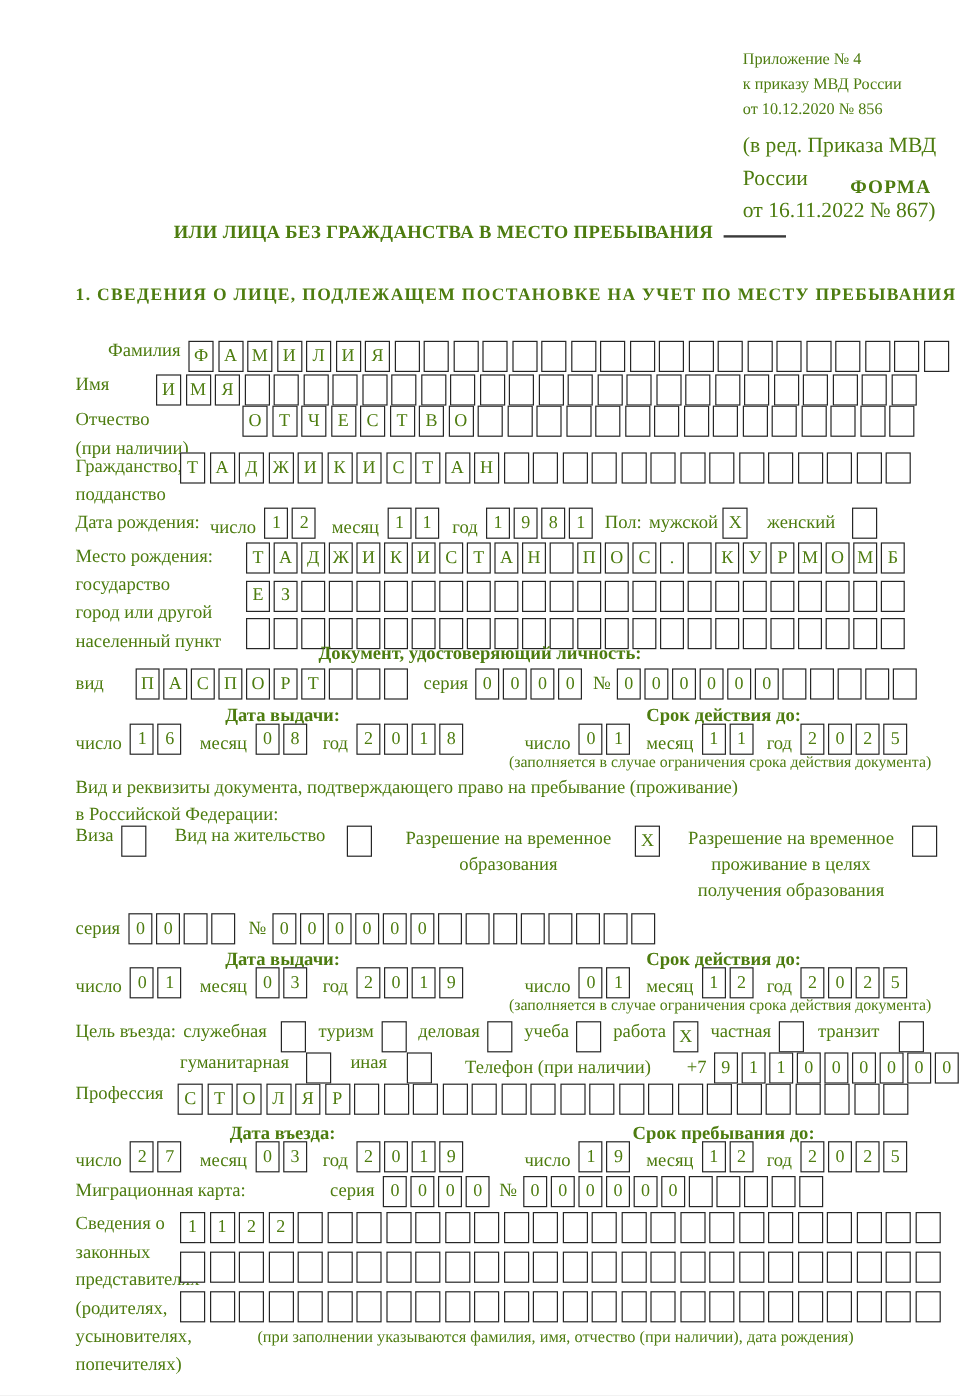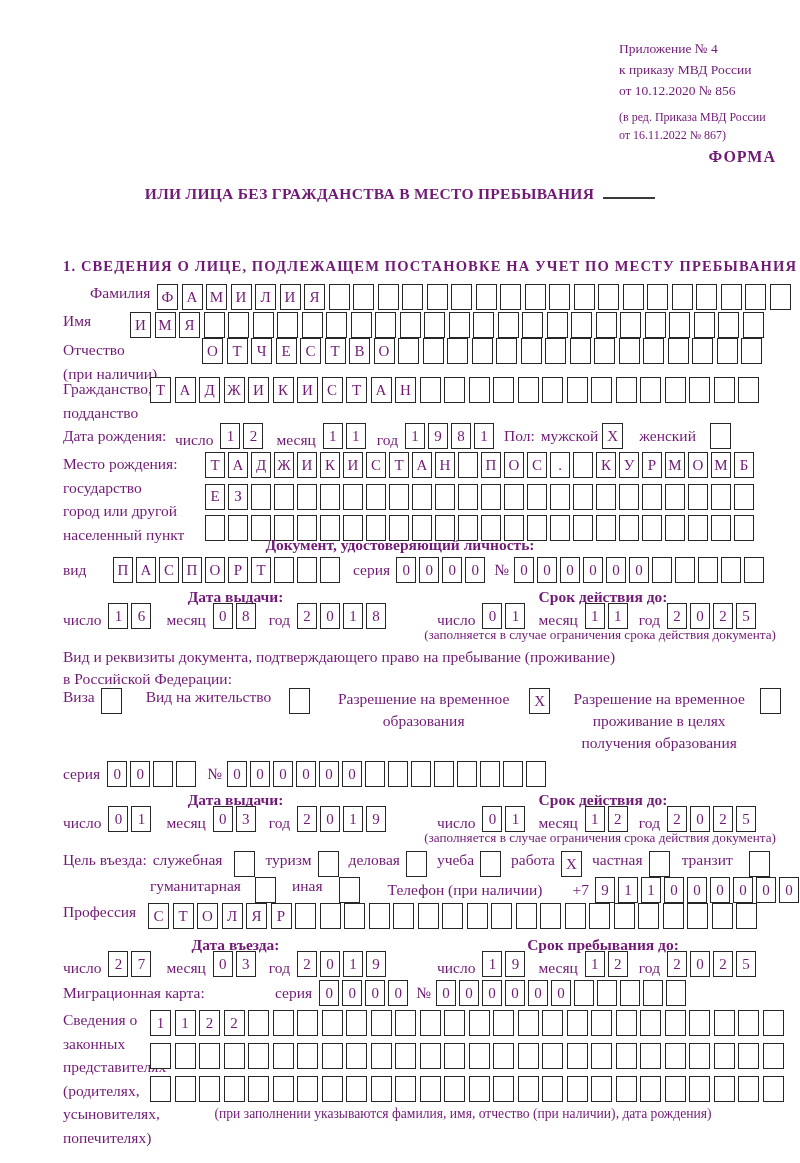--- a/index.html
+++ b/index.html
@@ -5,7 +5,7 @@
   html,body{margin:0;padding:0;background:#e8e8e8;}
   .page{
     position:relative;width:800px;height:1163px;margin:0 auto;
-    background:#ffffff;color:#701a75;overflow:hidden;
+    background:#ffffff;color:#4d7c0f;overflow:hidden;
     font-family:"Liberation Serif","DejaVu Serif",serif;
   }
   .abs{position:absolute;left:63px;}

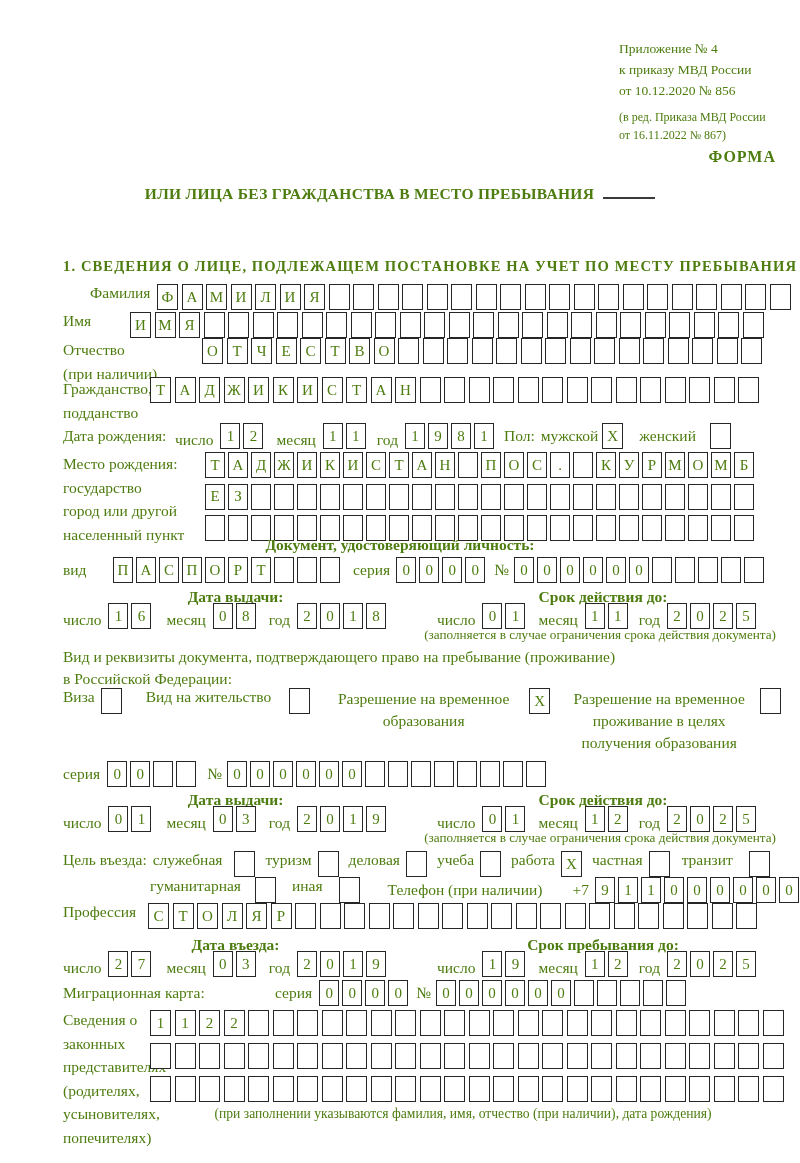--- a/index.html
+++ b/index.html
@@ -29,7 +29,7 @@
   .lblcol div{line-height:23.5px;}
   .annex div{font-size:13.5px;line-height:1.55;}
   .annex .amend{margin-top:6px;}
-  .annex .amend div{font-size:12px;line-height:1.5;}
+  .annex .amend div{font-size:18px;line-height:1.5;}
   .forma{font-size:16px;letter-spacing:1px;}
   .title{text-align:center;font-weight:bold;font-size:15.5px;line-height:1.65;letter-spacing:0.3px;}
   .uline{display:inline-block;width:52px;border-bottom:2px solid #3a3a3a;height:13px;margin-left:9px;}

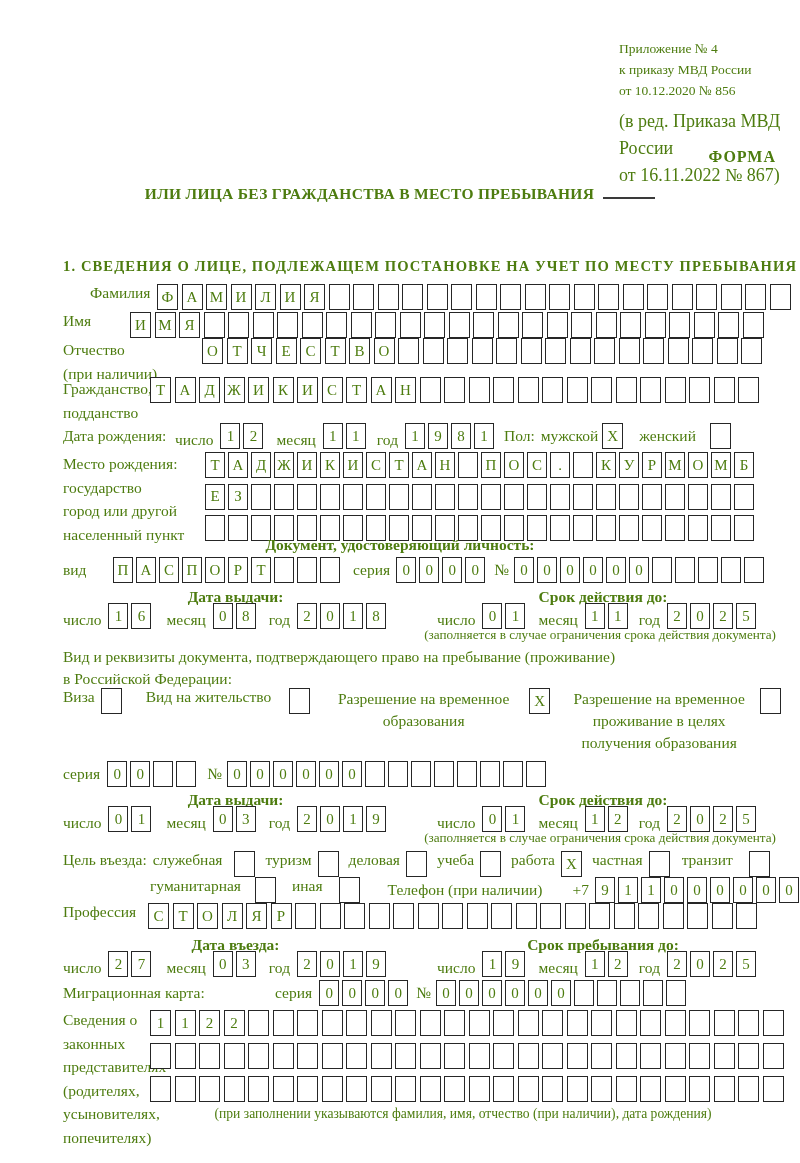--- a/index.html
+++ b/index.html
@@ -64,7 +64,7 @@
     <div><span>ИЛИ ЛИЦА БЕЗ ГРАЖДАНСТВА В МЕСТО ПРЕБЫВАНИЯ</span><span class="uline"></span></div>
   </div>
 
-  <div class="abs sech" style="top:258px;text-align:center;">1. СВЕДЕНИЯ О ЛИЦЕ, ПОДЛЕЖАЩЕМ ПОСТАНОВКЕ НА УЧЕТ ПО МЕСТУ ПРЕБЫВАНИЯ</div>
+  <div class="abs sech" style="top:238px;text-align:center;">1. СВЕДЕНИЯ О ЛИЦЕ, ПОДЛЕЖАЩЕМ ПОСТАНОВКЕ НА УЧЕТ ПО МЕСТУ ПРЕБЫВАНИЯ</div>
 
   <div class="abs frow" style="top:284px;margin-left:27px;">
     <span class="lbl lblcol" style="width:67px;">Фамилия</span>

